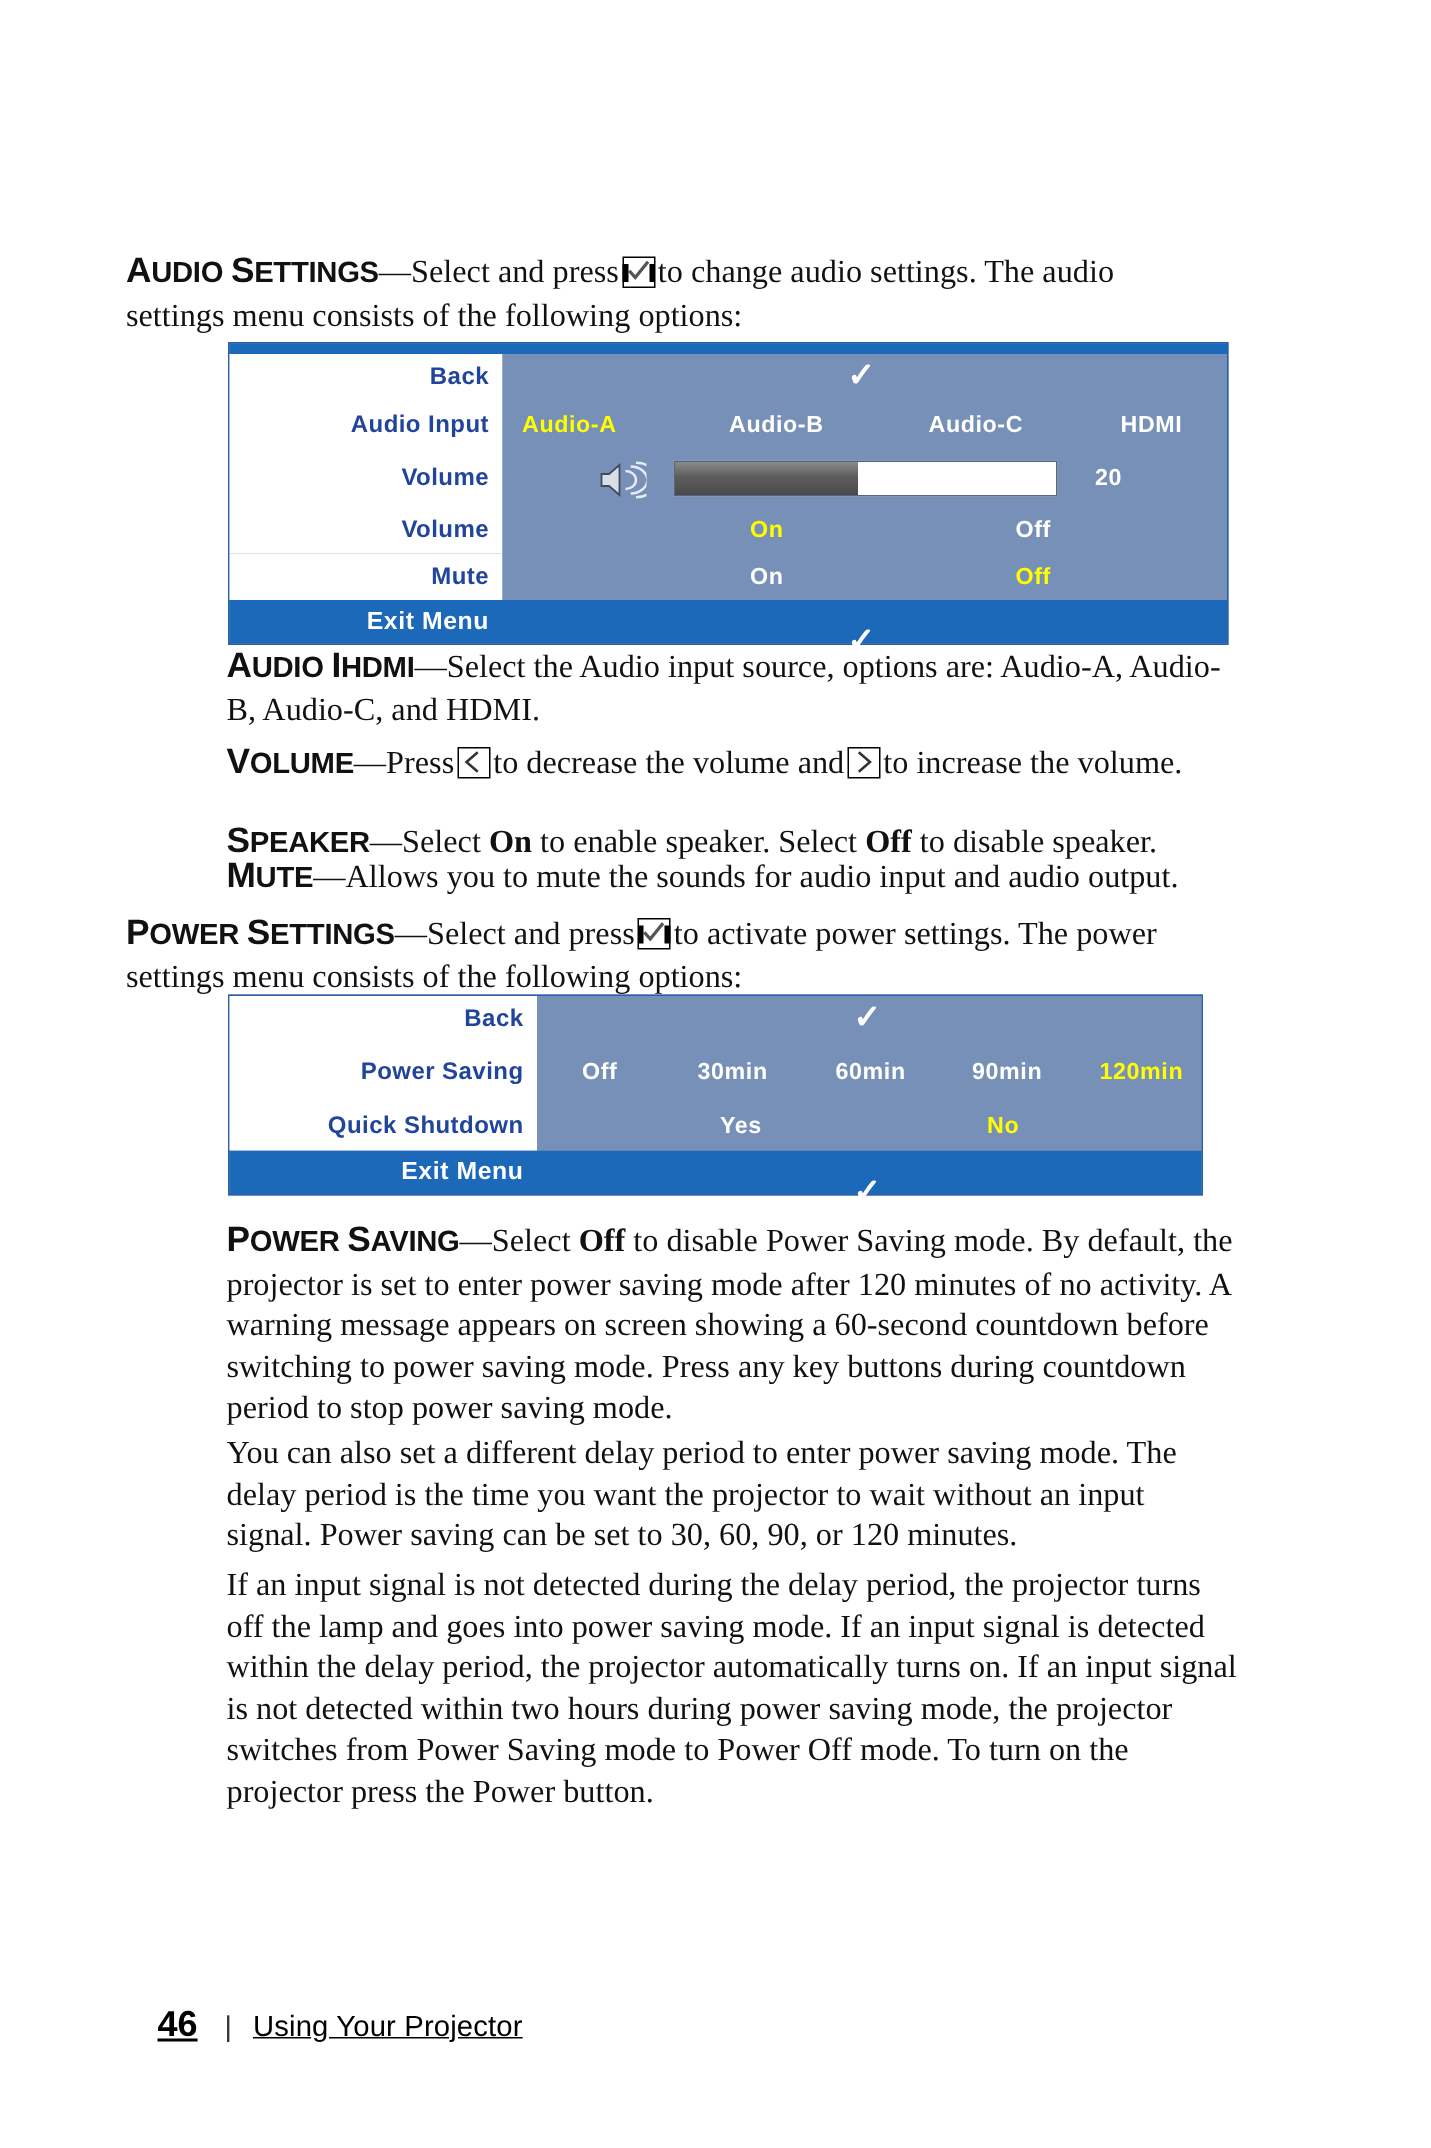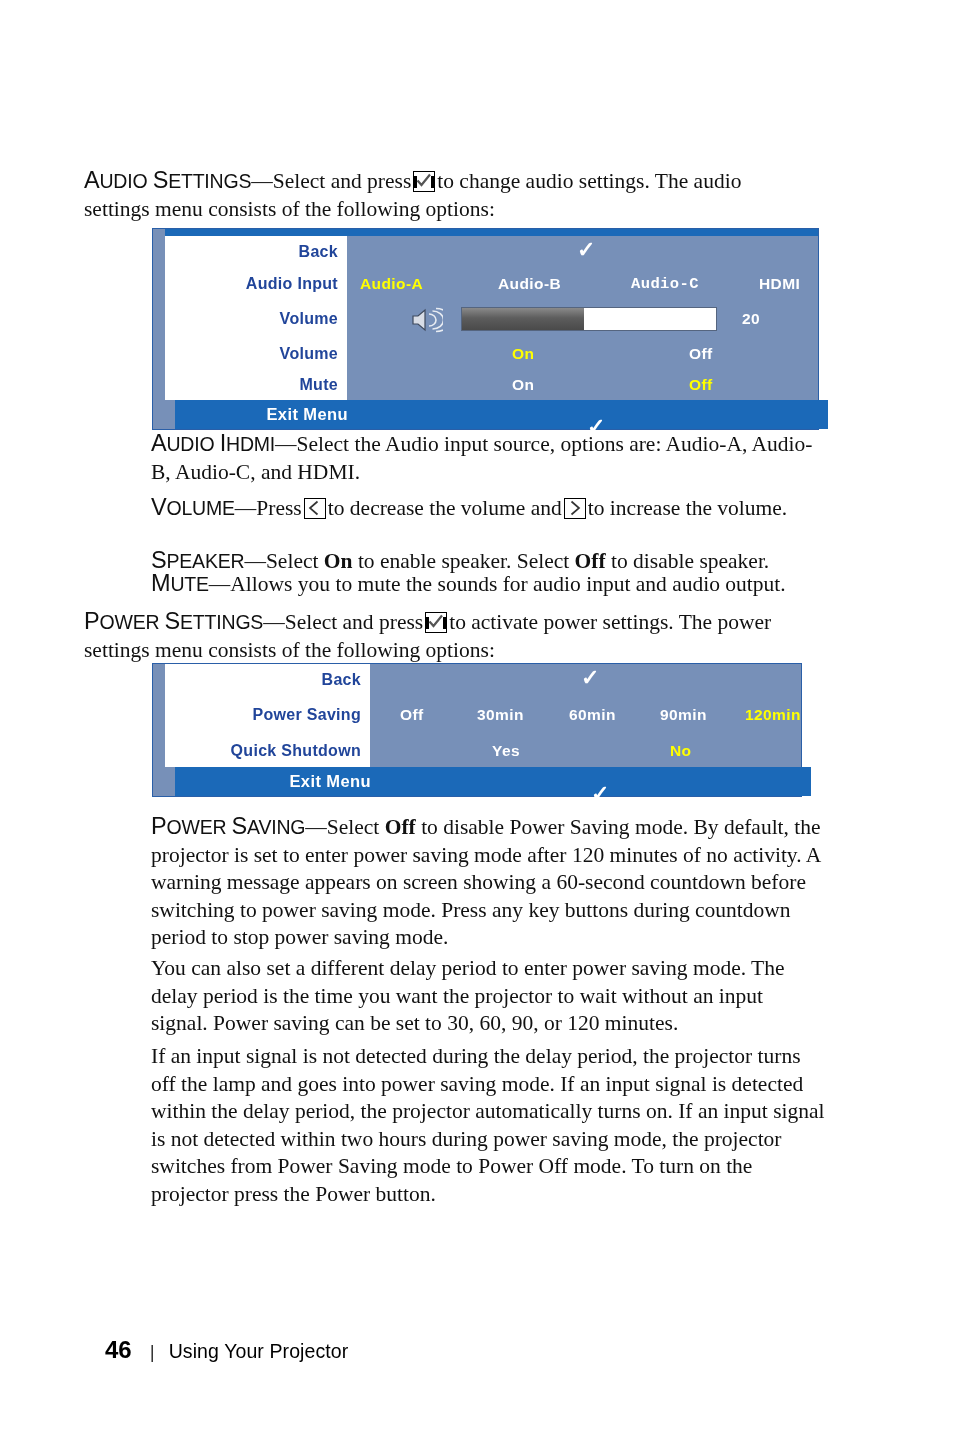--- a/index.html
+++ b/index.html
@@ -31,7 +31,7 @@
   }
   .sc {
     font-family: "Liberation Sans", sans-serif;
-    font-weight: normal;
+    font-weight: bold;
     font-size: 19.5px;
     letter-spacing: -0.2px;
   }

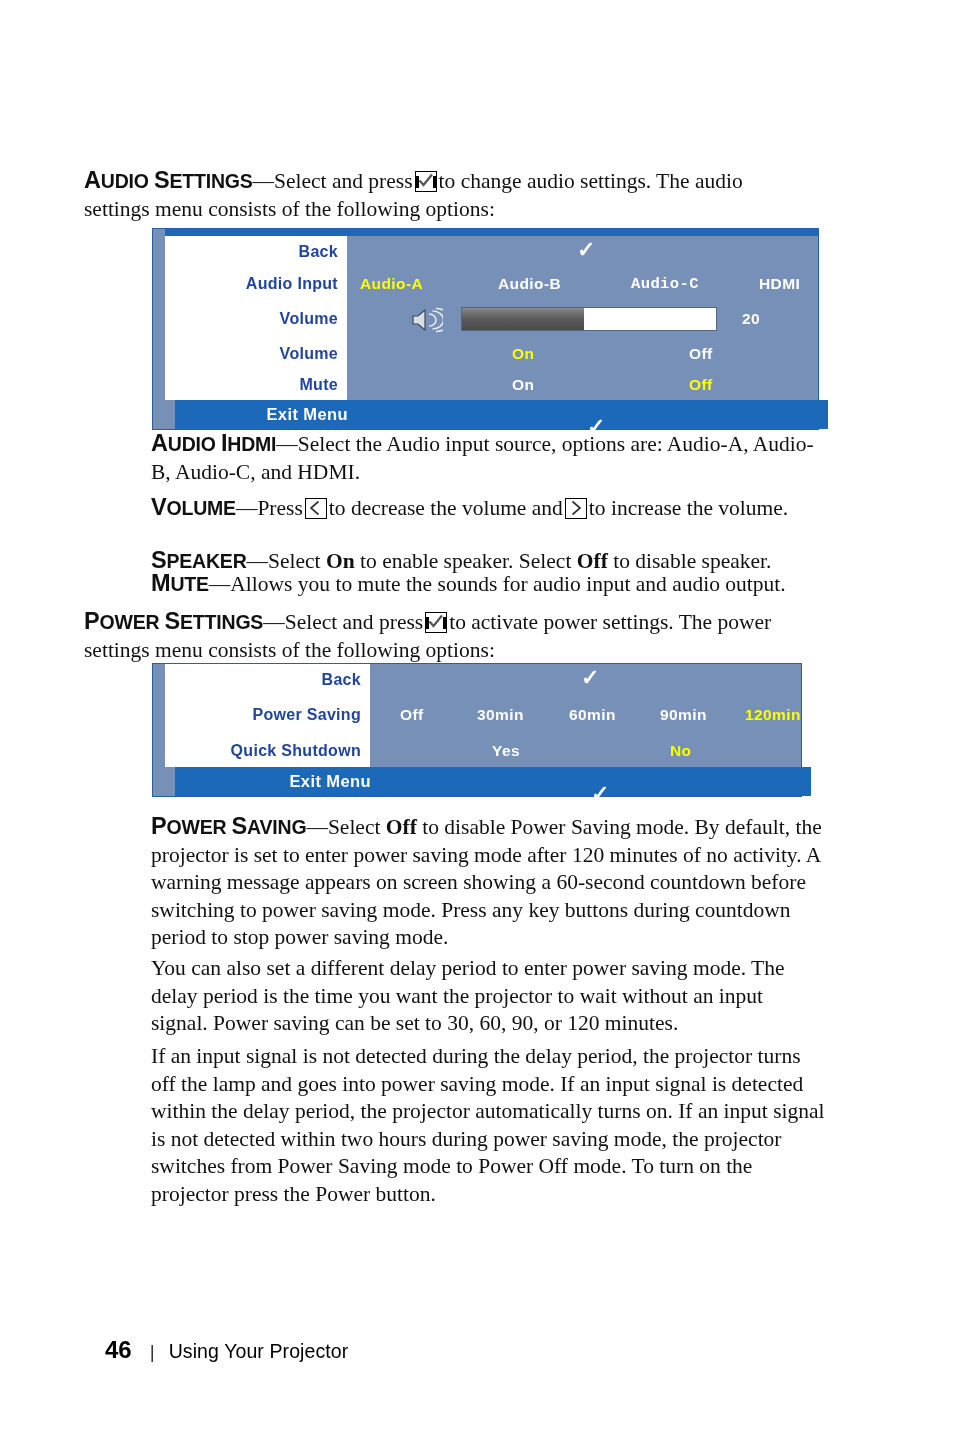--- a/index.html
+++ b/index.html
@@ -67,7 +67,6 @@
     background: #7790b8;
     font-family: "Liberation Sans", sans-serif;
     font-weight: bold;
-    padding-left: 12px;
   }
   .osd-topbar {
     height: 7px;

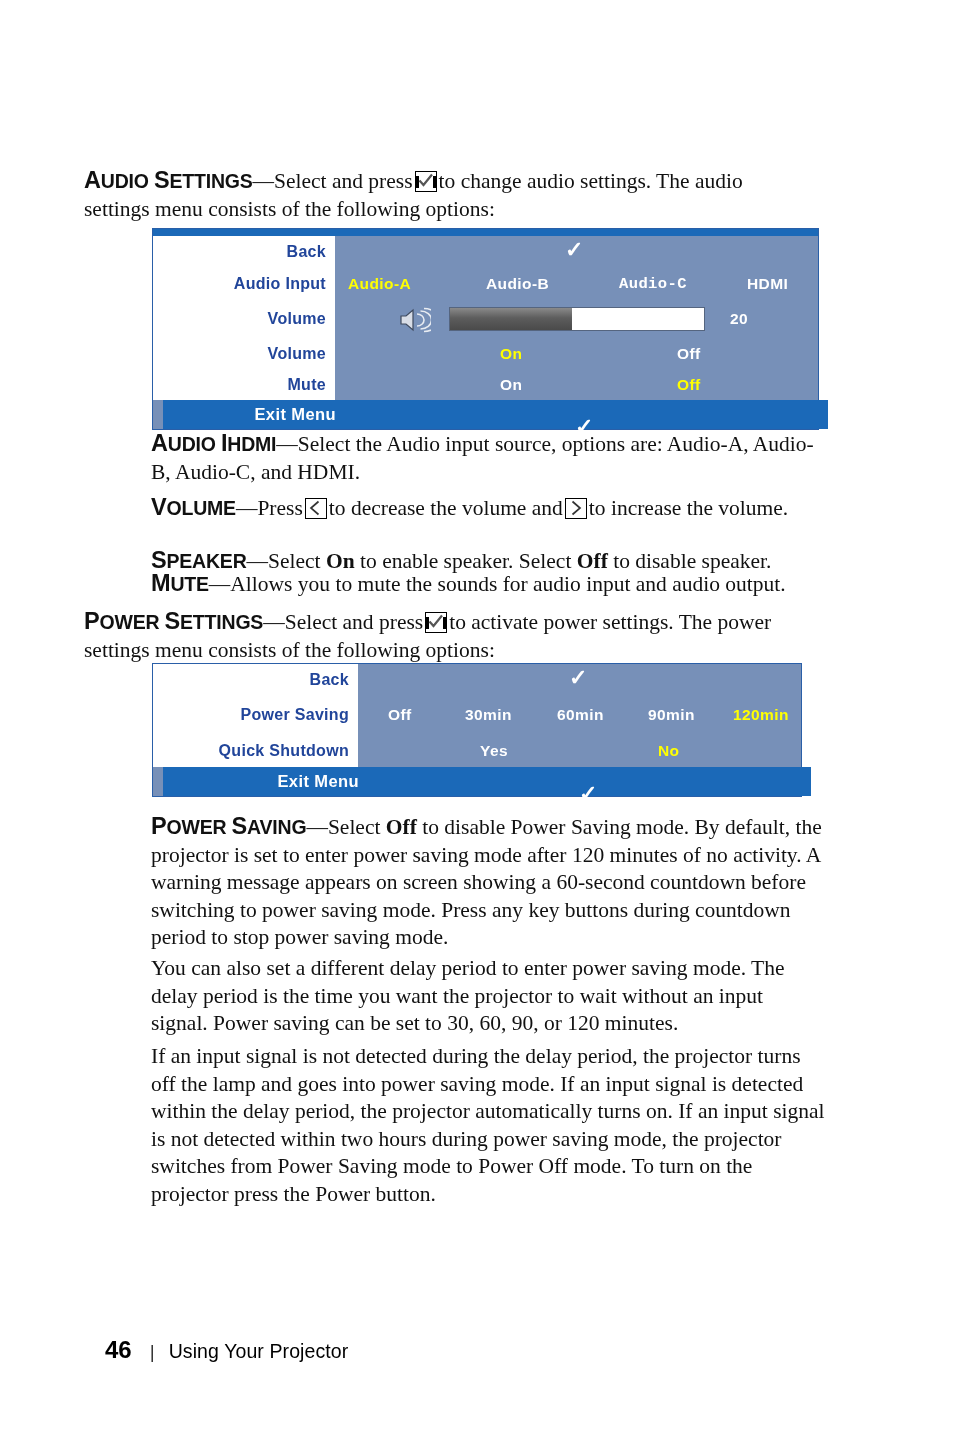--- a/index.html
+++ b/index.html
@@ -199,7 +199,7 @@
       <div class="osd-values">
         <span class="osd-val sel" style="position:absolute;left:13px;">Audio-A</span>
         <span class="osd-val" style="position:absolute;left:151px;">Audio-B</span>
-        <span class="osd-val" style="position:absolute;left:284px;font-family:Liberation Mono, monospace;">Audio-C</span>
+        <span class="osd-val" style="position:absolute;left:284px;">Audio-C</span>
         <span class="osd-val" style="position:absolute;left:412px;">HDMI</span>
       </div>
     </div>

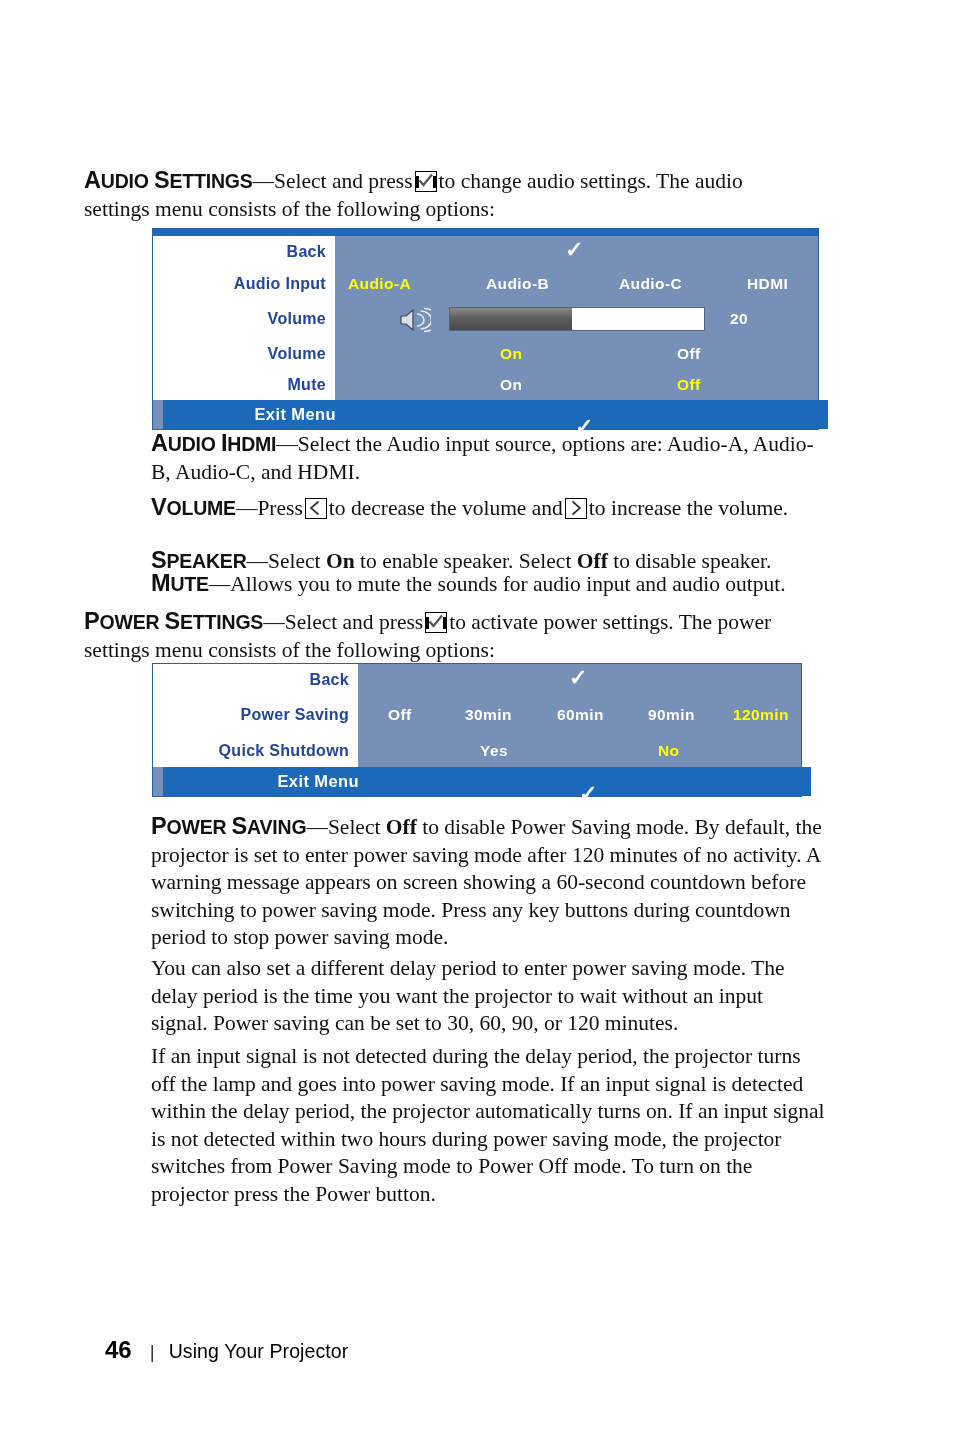--- a/index.html
+++ b/index.html
@@ -115,7 +115,6 @@
     display: flex;
     align-items: center;
     width: 100%;
-    margin-left: 10px;
   }
   .osd-exit-label {
     color: #ffffff;

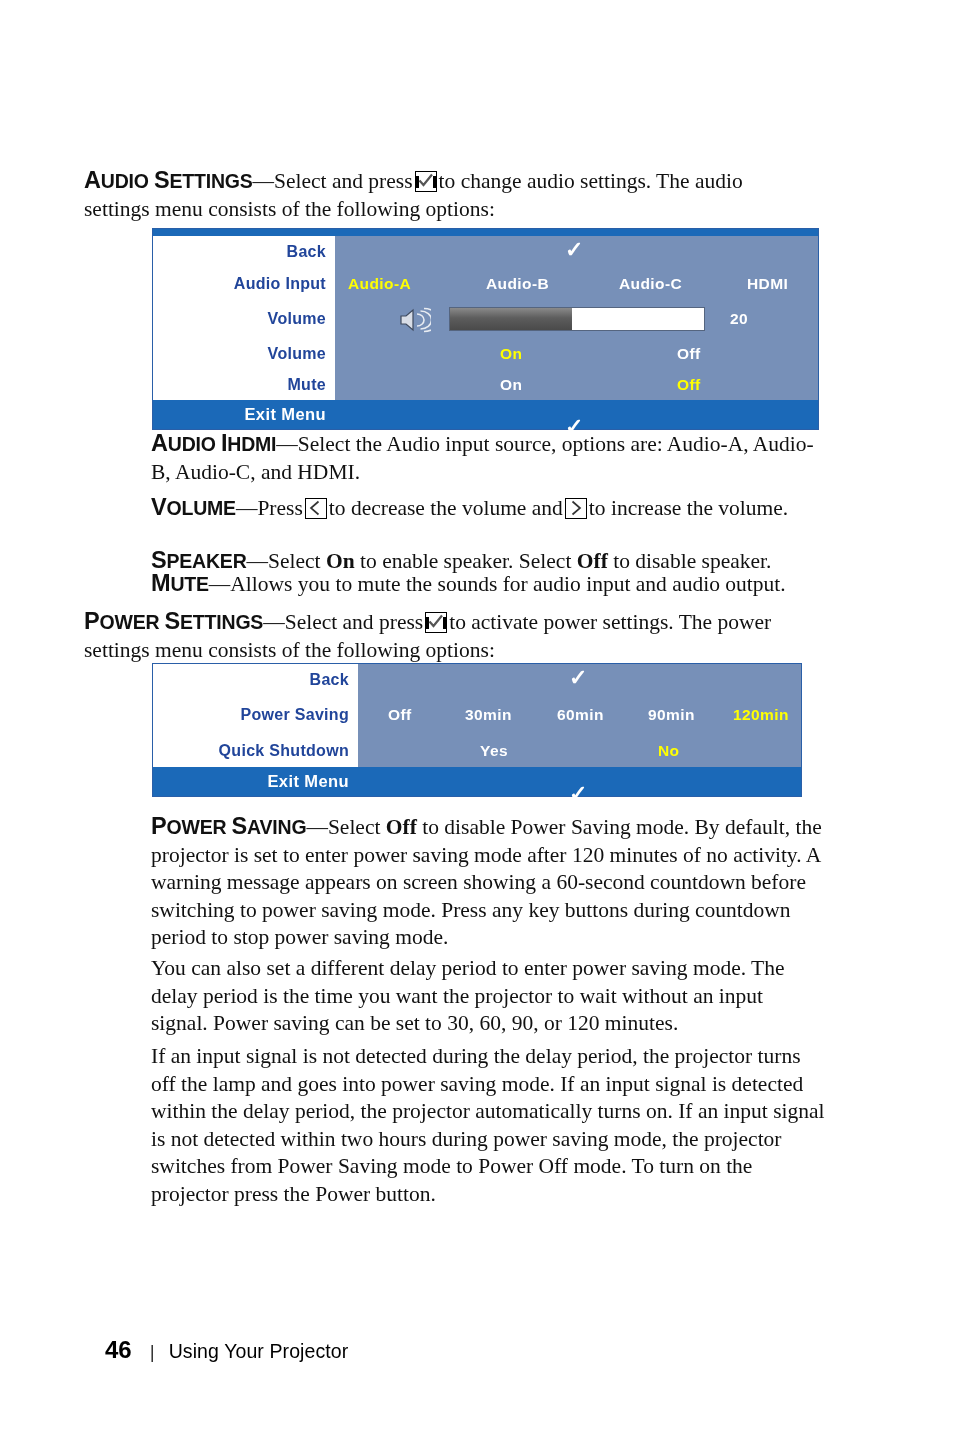--- a/index.html
+++ b/index.html
@@ -315,7 +315,7 @@
 
   <div class="para" style="left:151px; top:1043px; width:678px;">If an input signal is not detected during the delay period, the projector turns off the lamp and goes into power saving mode. If an input signal is detected within the delay period, the projector automatically turns on. If an input signal is not detected within two hours during power saving mode, the projector switches from Power Saving mode to Power Off mode. To turn on the projector press the Power button.</div>
 
-  <div class="footer" style="left:105px; top:1336px;">
+  <div class="footer" style="left:105px; top:1336px;text-decoration:underline;">
     <span class="footer-num">46</span>
     <span class="footer-sep">|</span>
     <span class="footer-text">Using Your Projector</span>

